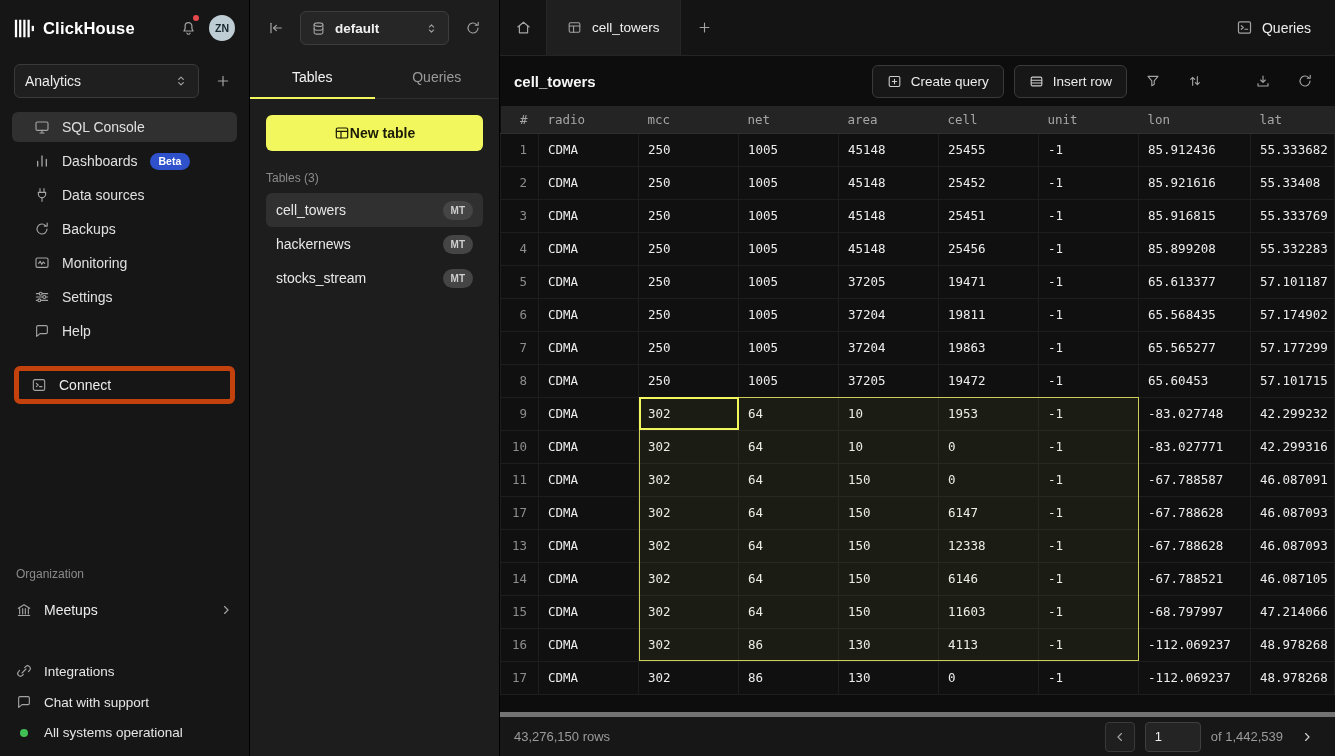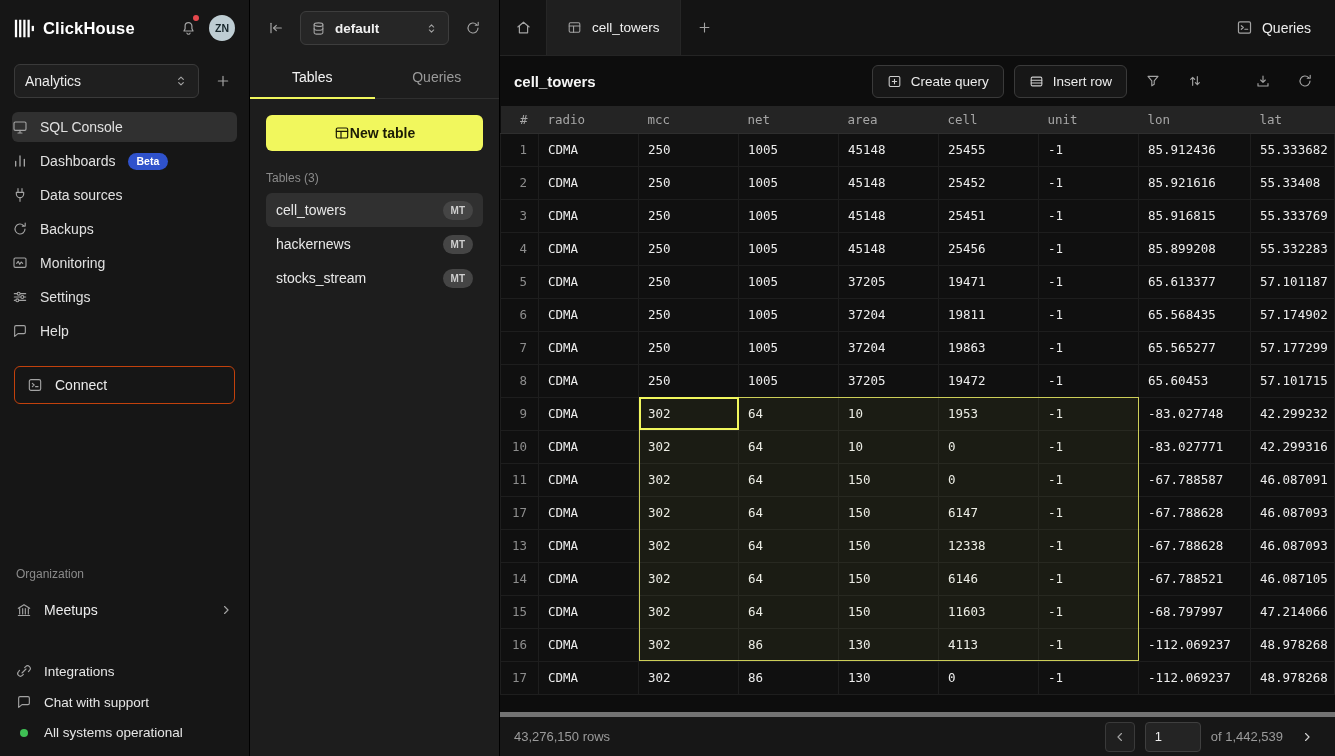--- a/index.html
+++ b/index.html
@@ -21,7 +21,7 @@
   .org-select{flex:1;height:34px;background:#1f1f1f;border:1px solid #3a3a3a;border-radius:6px;display:flex;align-items:center;padding:0 10px;gap:2px;color:#ececec;cursor:pointer}
   .plus-btn{width:24px;height:24px;display:flex;align-items:center;justify-content:center;color:#bdbdbd;cursor:pointer}
   .nav{display:flex;flex-direction:column;gap:4px;padding:0 12px}
-  .nav-item{height:30px;display:flex;align-items:center;gap:12px;padding:0 0;border-radius:6px;color:#e0e0e0;cursor:pointer}
+  .nav-item{height:30px;display:flex;align-items:center;gap:12px;padding:0 22px;border-radius:6px;color:#e0e0e0;cursor:pointer}
   .nav-item.active{background:#303030}
   .nav-label{font-size:14px}
   .badge-beta{background:#2f52cc;color:#fff;font-size:10.5px;padding:2.5px 9px;border-radius:999px;font-weight:600}

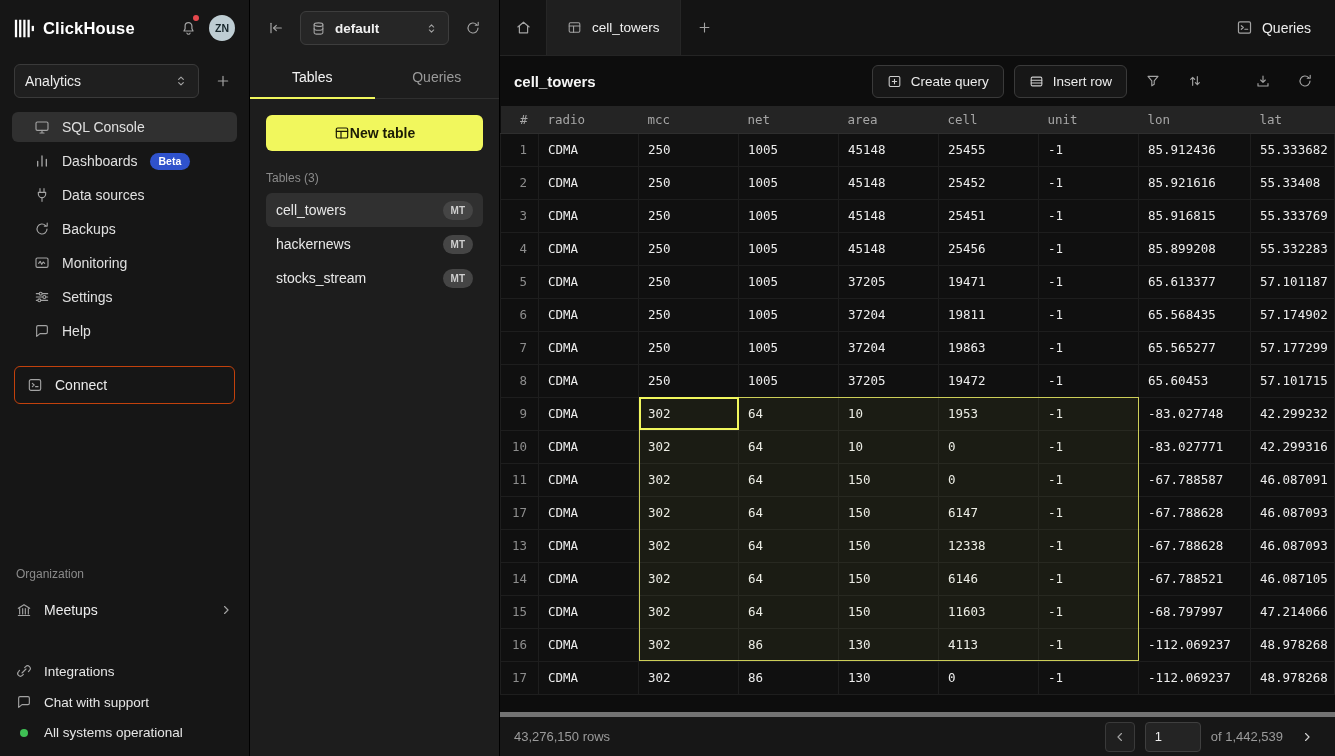--- a/index.html
+++ b/index.html
@@ -25,7 +25,7 @@
   .nav-item.active{background:#303030}
   .nav-label{font-size:14px}
   .badge-beta{background:#2f52cc;color:#fff;font-size:10.5px;padding:2.5px 9px;border-radius:999px;font-weight:600}
-  .connect-btn{margin:20px 14px 0;height:38px;border:1px solid #c2410c;border-radius:6px;display:flex;align-items:center;gap:12px;padding:0 12px;color:#ececec;font-size:14px;cursor:pointer}
+  .connect-btn{margin:20px 14px 0;height:38px;border:5px solid #c2410c;border-radius:6px;display:flex;align-items:center;gap:12px;padding:0 12px;color:#ececec;font-size:14px;cursor:pointer}
   .org-label{font-size:12px;color:#8b8b8b;padding:0 16px;margin-bottom:12px}
   .meetups{height:34px;display:flex;align-items:center;gap:12px;padding:0 16px;color:#ececec;cursor:pointer}
   .sb-footer{padding:10px 16px 16px;display:flex;flex-direction:column;gap:15px;margin-top:26px}

